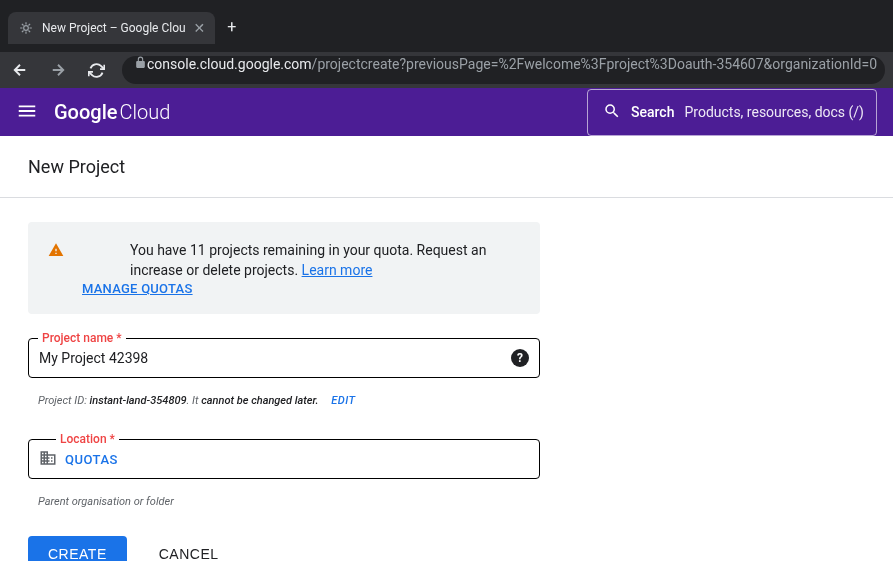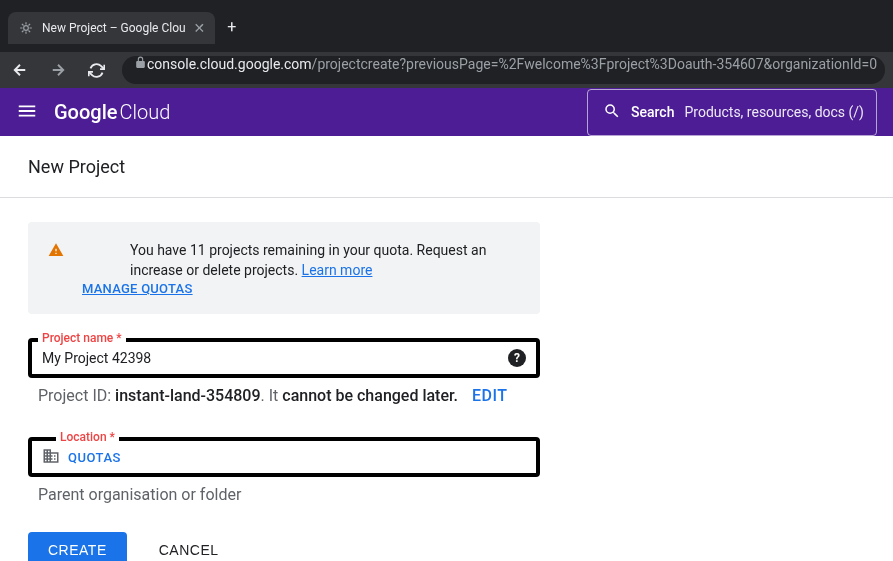--- a/index.html
+++ b/index.html
@@ -43,7 +43,7 @@
     
     .field-wrap { position: relative; max-width: 512px; margin-top: 24px; }
     .field-label { position: absolute; top: -7px; left: 10px; background: #fff; padding: 0 4px; font-size: 12px; color: #ef4444; font-weight: 500; }
-    .field-box { border: 4px solid #000000; border-radius: 4px; height: 40px; display: flex; align-items: center; padding: 0 10px; gap: 8px; }
+    .field-box { border: 1px solid #000000; border-radius: 4px; height: 40px; display: flex; align-items: center; padding: 0 10px; gap: 8px; }
     .field-value { flex: 1; font-size: 14px; }
     .help-icon { width: 18px; height: 18px; background: #202124; color: #fff; border-radius: 50%; display: flex; align-items: center; justify-content: center; font-size: 12px; font-weight: bold; cursor: pointer; }
     .org-icon { color: #5f6368; }

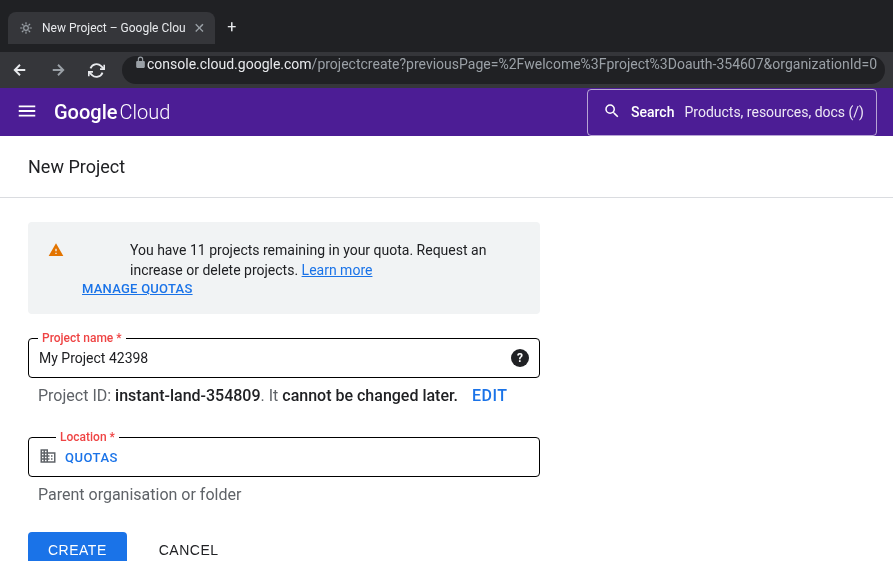--- a/index.html
+++ b/index.html
@@ -49,7 +49,7 @@
     .org-icon { color: #5f6368; }
     .browse-btn { color: #1a73e8; font-weight: 500; cursor: pointer; letter-spacing: 0.5px; font-size: 13px; }
     
-    .hint { font-size: 16px; color: #5f6368; margin-top: 8px; padding-left: 10px; }
+    .hint { font-size: 11px; color: #5f6368; margin-top: 16px; padding-left: 10px; font-style: italic; }
     .hint-bold { color: #202124; font-weight: 500; }
     .edit-link { color: #1a73e8; font-weight: 500; margin-left: 10px; cursor: pointer; letter-spacing: 0.5px; }
     

